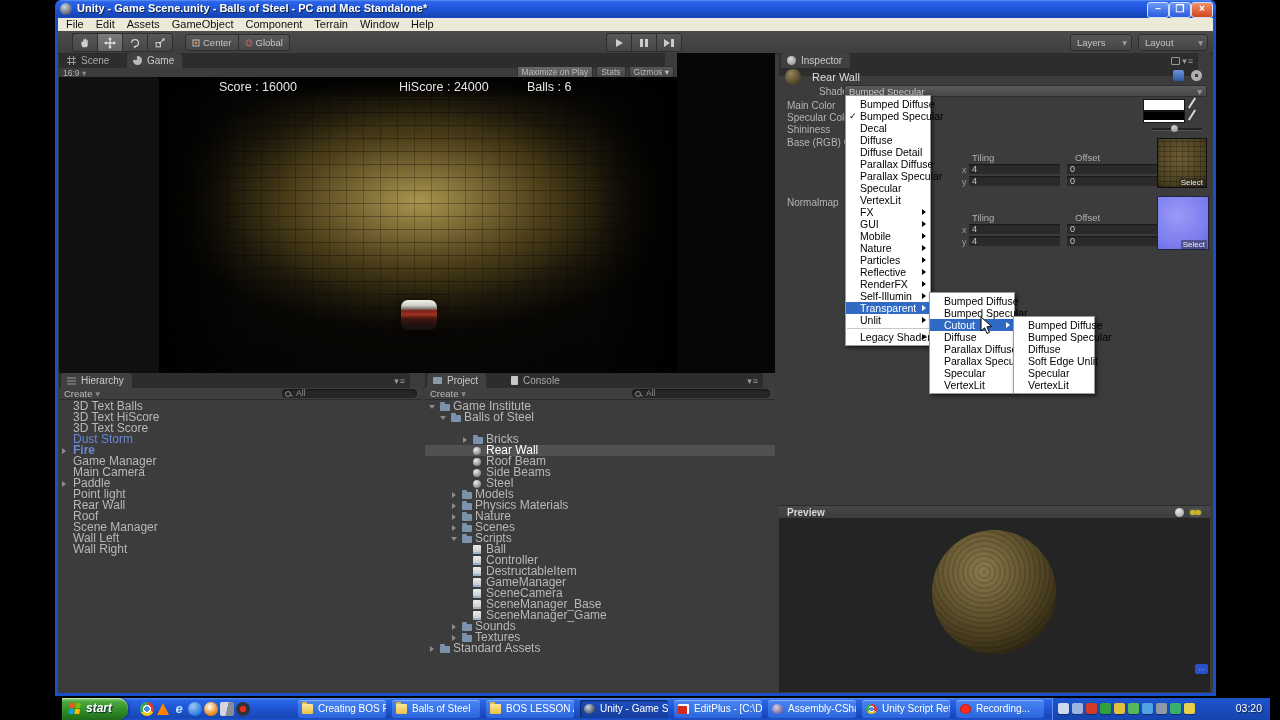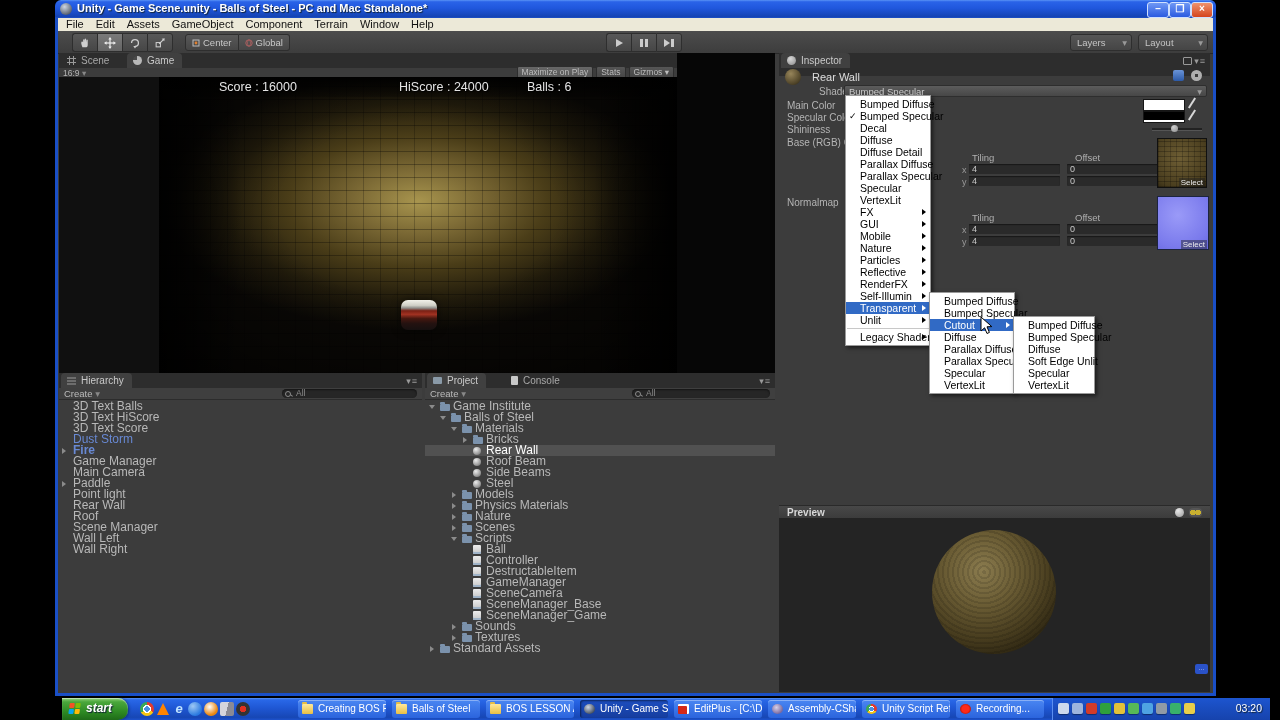--- a/index.html
+++ b/index.html
@@ -41,7 +41,7 @@
   .ddown .car{position:absolute;right:4px;top:0;color:#999;}
   
   .panel{position:absolute;background:#3c3c3c;}
-  .tabstrip{position:absolute;left:0;top:0;right:0;height:23px;background:#2d2d2d;}
+  .tabstrip{position:absolute;left:0;top:0;right:12px;height:23px;background:#2d2d2d;}
   .ptab{position:absolute;top:0;height:15px;border-radius:4px 4px 0 0;color:#c9c9c9;font-size:10px;
     line-height:15px;padding:0 8px 0 20px;background:#404040;}
   .ptab.inactive{background:transparent;color:#a8a8a8;}

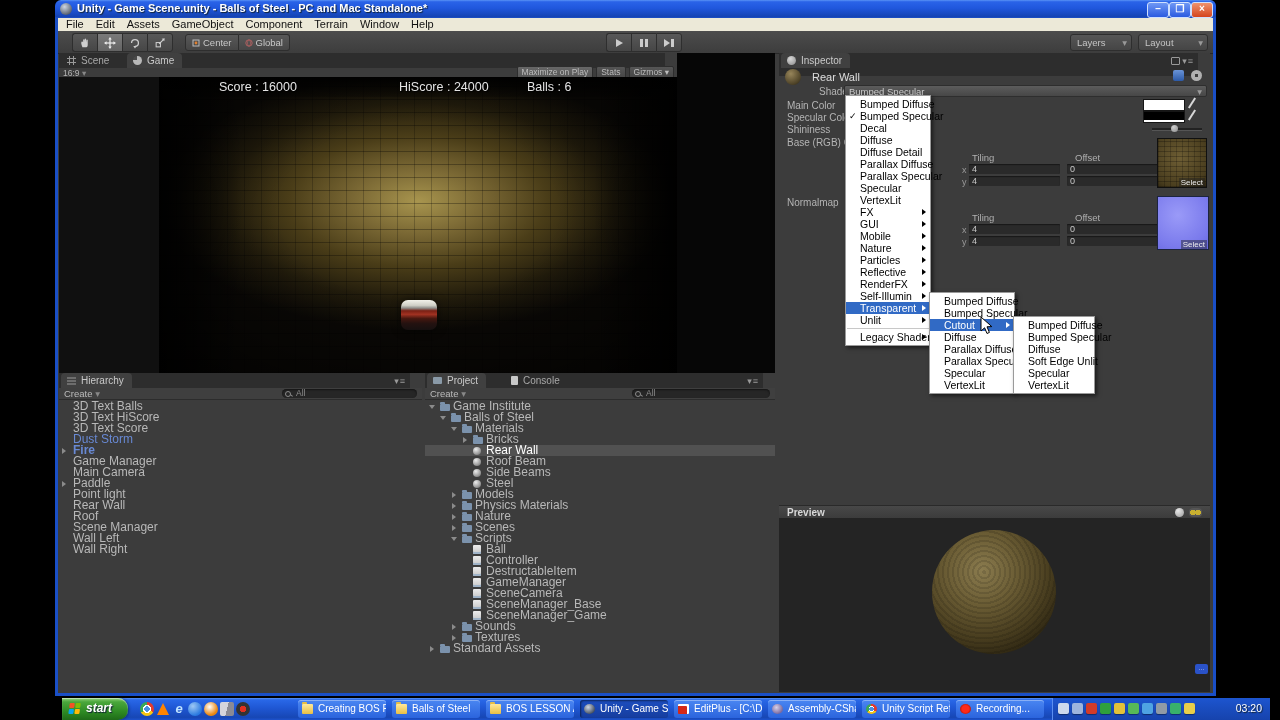--- a/index.html
+++ b/index.html
@@ -388,11 +388,6 @@
             <div class="i-folder" style="left: 26px; top: 2.5px;"></div>
             <div class="plabel" style="left: 39px;">Balls of Steel</div>
           </div>
-          <div class="prow" style="top: 22px;">
-            <div class="tri-d" style="left: 26px; top: 3.5px;"></div>
-            <div class="i-folder" style="left: 37px; top: 2.5px;"></div>
-            <div class="plabel" style="left: 50px;">Materials</div>
-          </div>
           <div class="prow" style="top: 33px;">
             <div class="tri-r" style="left: 38px; top: 2.5px;"></div>
             <div class="i-folder" style="left: 48px; top: 2.5px;"></div>

